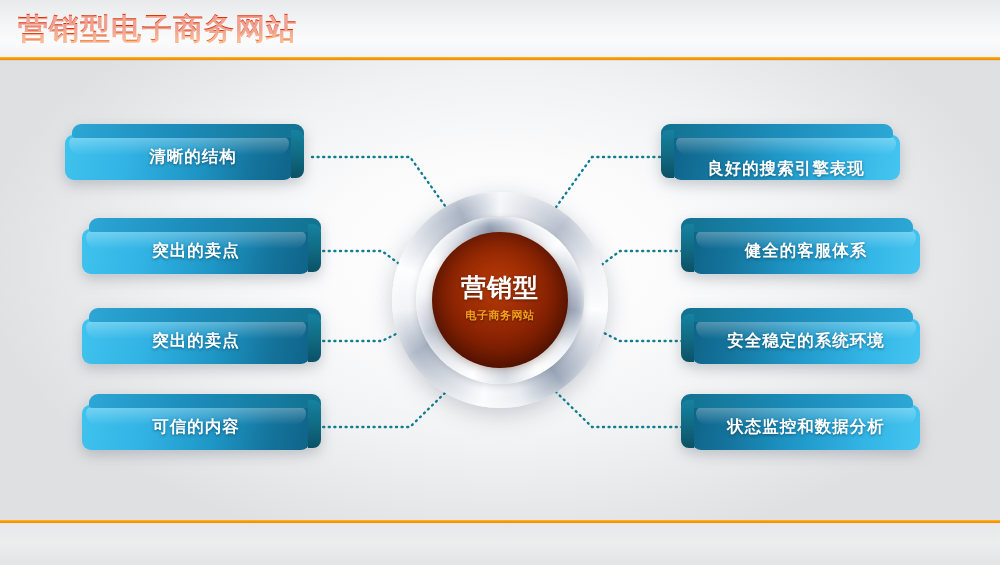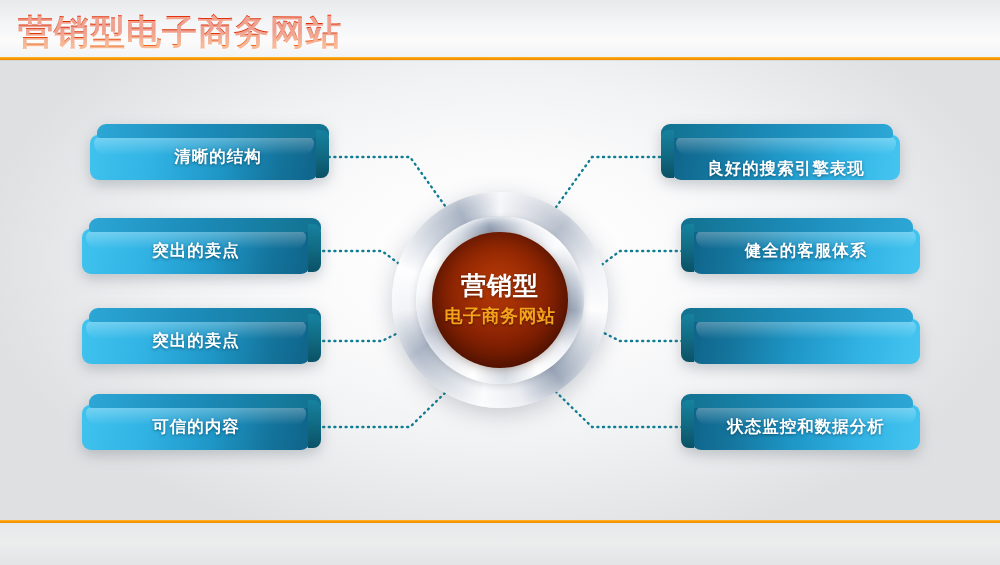--- a/index.html
+++ b/index.html
@@ -18,7 +18,7 @@
   }
   #page-title{
     position:absolute; left:18px; top:9px;
-    font-size:35px; font-weight:bold; letter-spacing:1px;
+    font-size:30px; font-weight:bold; letter-spacing:1px;
     background:linear-gradient(180deg,#e8380d 0%,#d92b06 45%,#f0691c 78%,#e84e0c 100%);
     -webkit-background-clip:text; background-clip:text;
     -webkit-text-fill-color:transparent; color:#de3a0b;

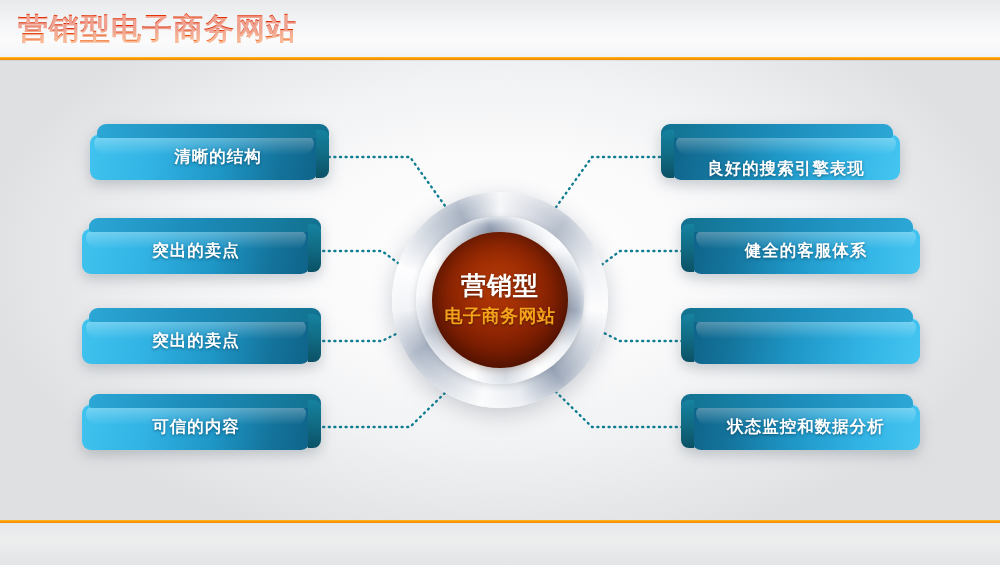--- a/index.html
+++ b/index.html
@@ -164,7 +164,7 @@
   </div>
 </div>
 
-<div class="pill left" style="left:90px; top:134px;padding-left:28px;">
+<div class="pill left" style="left:65px; top:134px;padding-left:28px;">
   <div class="cap"></div>
   <div class="side"></div>
   <div class="face">

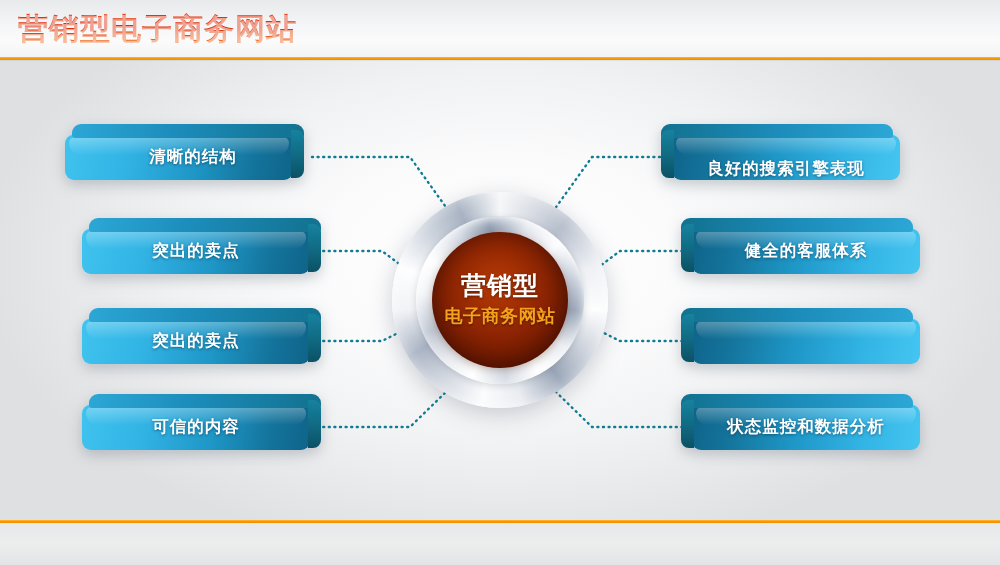--- a/index.html
+++ b/index.html
@@ -74,7 +74,7 @@
   }
   #hub-title-main{
     font-size:25px; font-weight:bold; color:#ffffff; letter-spacing:1px;
-    text-shadow:0 1px 3px rgba(0,0,0,.45); line-height:1.05;
+    text-shadow:0 1px 3px rgba(0,0,0,.45); line-height:1.05;font-family:Liberation Mono, monospace;
   }
   #hub-title-sub{
     font-size:18px; font-weight:bold; color:#f5a11c; letter-spacing:.5px;

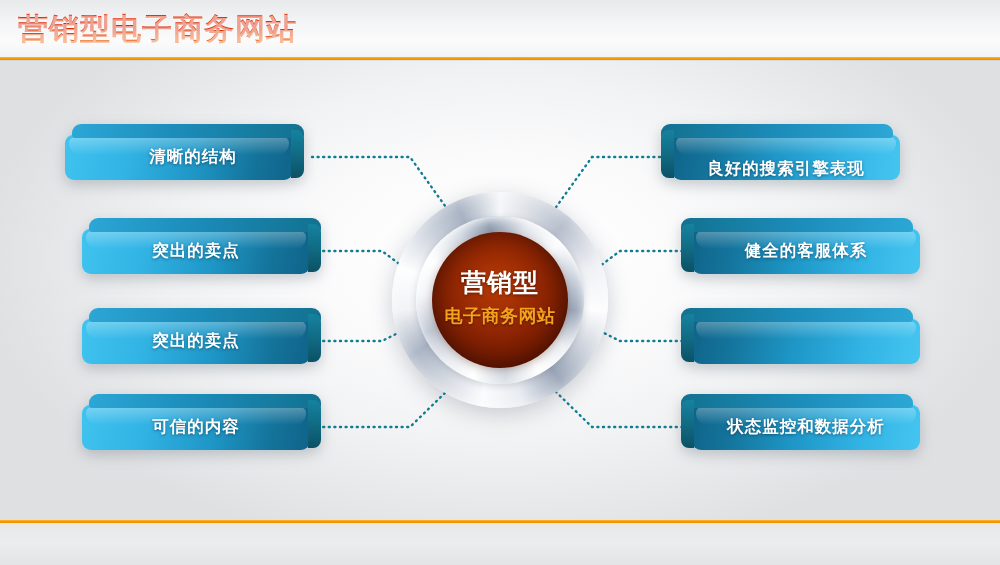--- a/index.html
+++ b/index.html
@@ -77,7 +77,7 @@
     text-shadow:0 1px 3px rgba(0,0,0,.45); line-height:1.05;font-family:Liberation Mono, monospace;
   }
   #hub-title-sub{
-    font-size:18px; font-weight:bold; color:#f5a11c; letter-spacing:.5px;
+    font-size:11px; font-weight:bold; color:#f5a11c; letter-spacing:.5px;
     margin-top:5px; text-shadow:0 1px 2px rgba(0,0,0,.5);
   }
 

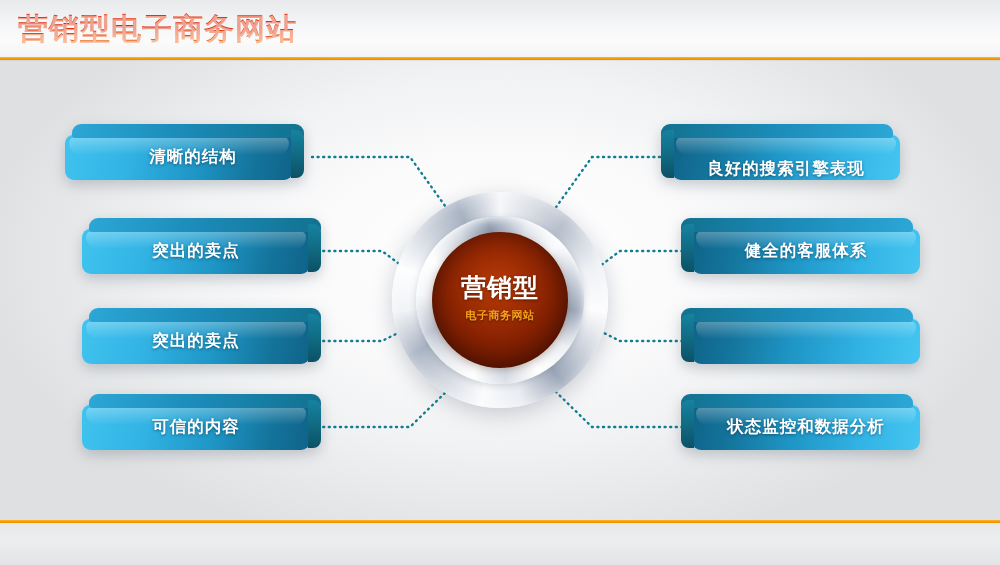--- a/index.html
+++ b/index.html
@@ -219,6 +219,7 @@
   <div class="face">
       <div class="gloss"></div>
     </div>
+  <span class="lbl">安全稳定的系统环境</span>
 </div>
 <div class="pill right" style="left:692px; top:404px;font-family:Liberation Serif, serif;">
   <div class="cap"></div>

